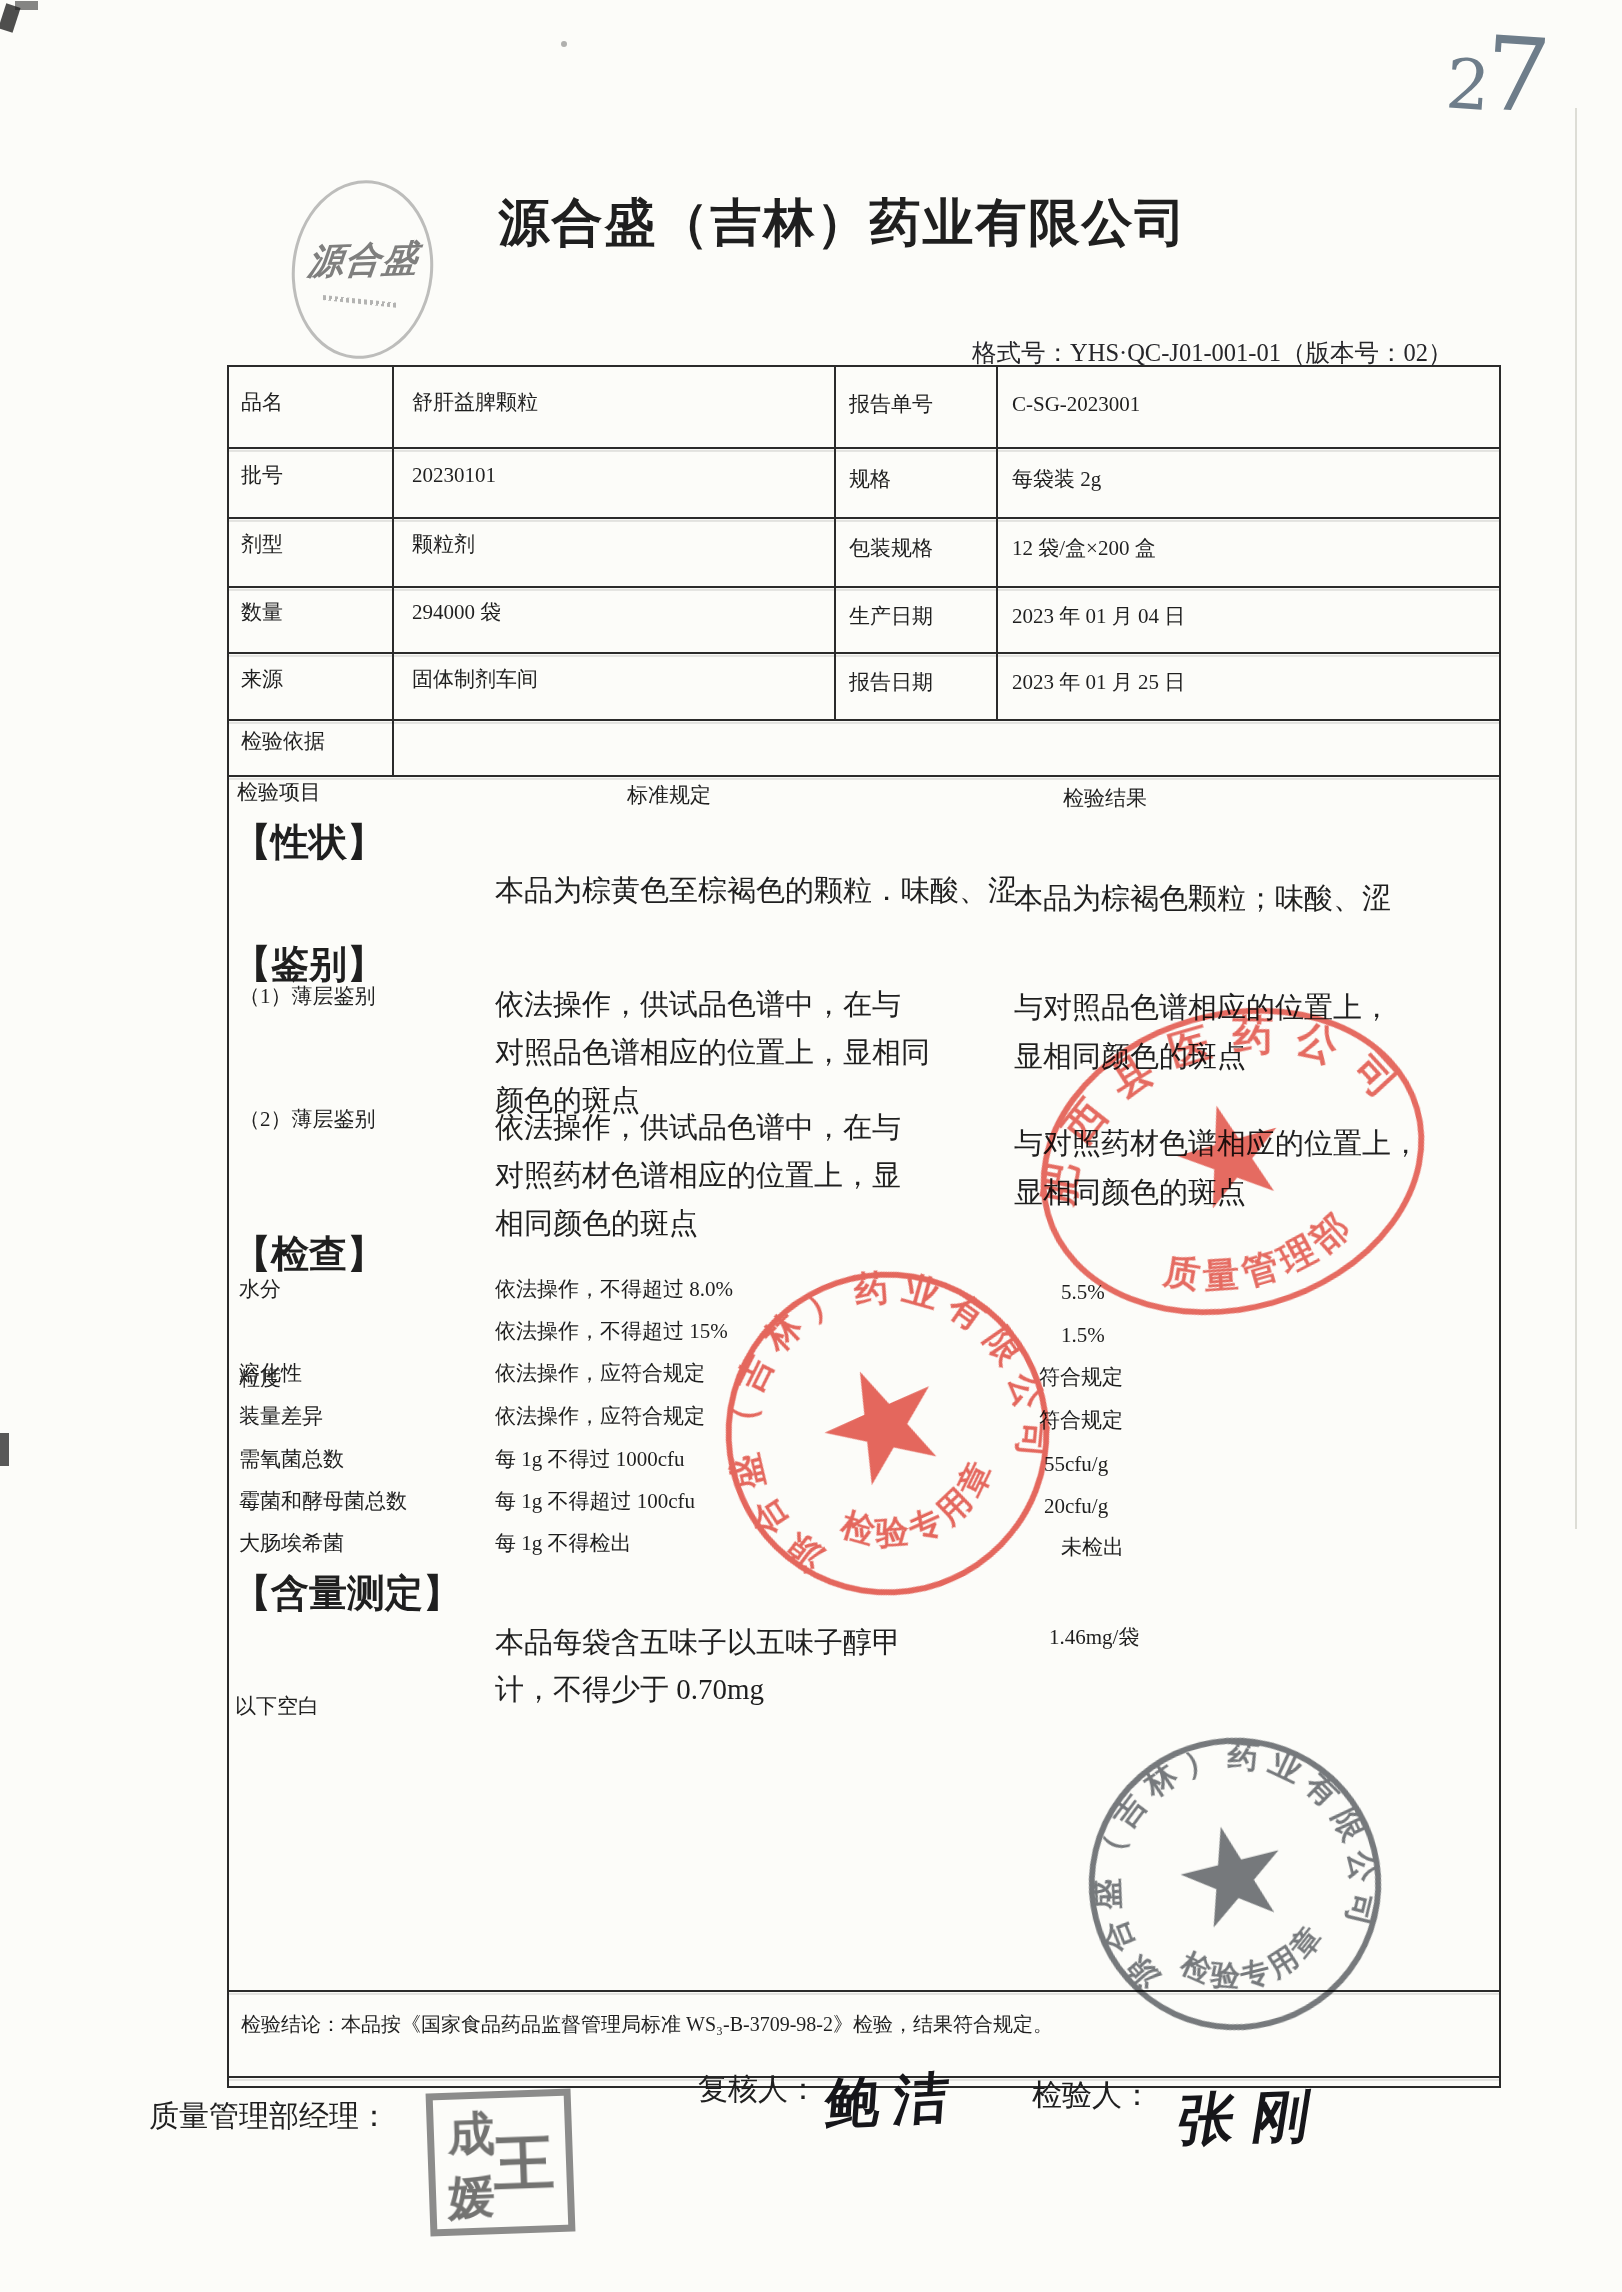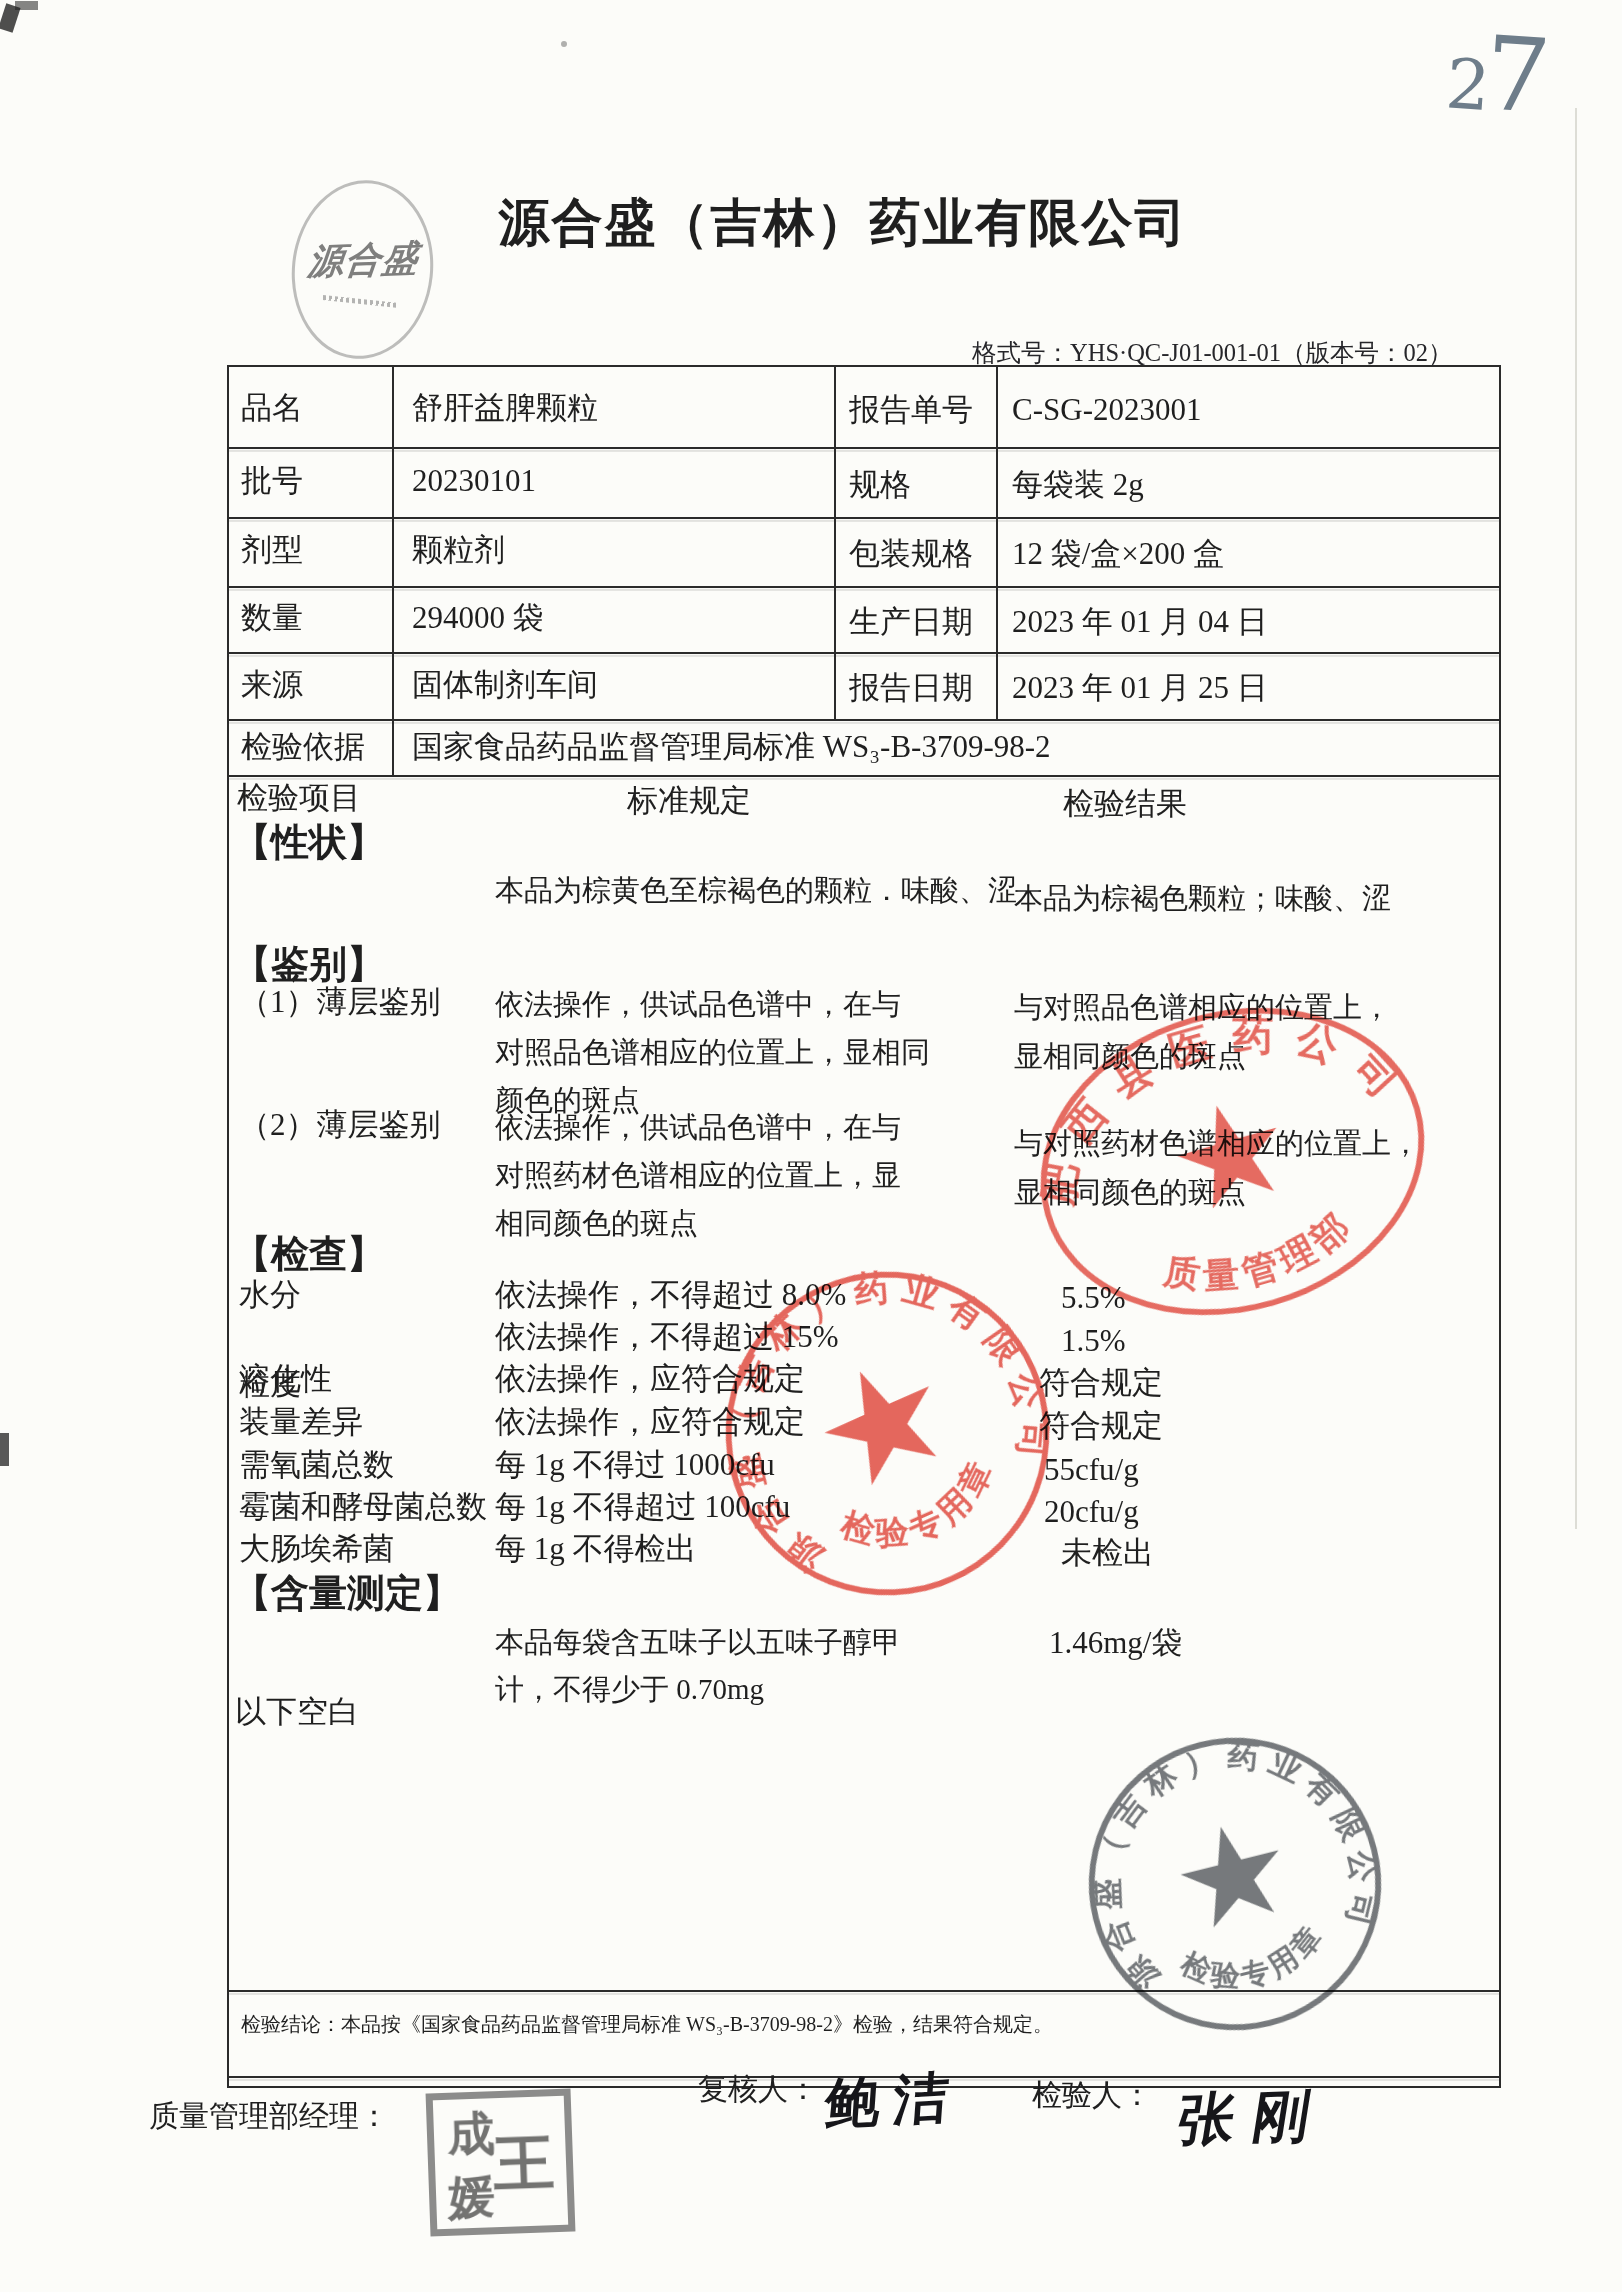--- a/index.html
+++ b/index.html
@@ -27,7 +27,7 @@
   .hl{position:absolute;left:0;width:100%;height:2px;background:#2b2b2b;box-shadow:0 2.9px 0 rgba(40,40,40,.12);}
   .vl{position:absolute;top:0;width:2px;background:#2b2b2b;}
   
-  .cell{font-size:31px;}
+  .cell{font-size:21px;}
   .sect{font-size:38px;font-weight:700;}
   .std{font-size:29px;line-height:48px;}
   .res{font-size:29px;line-height:49px;}

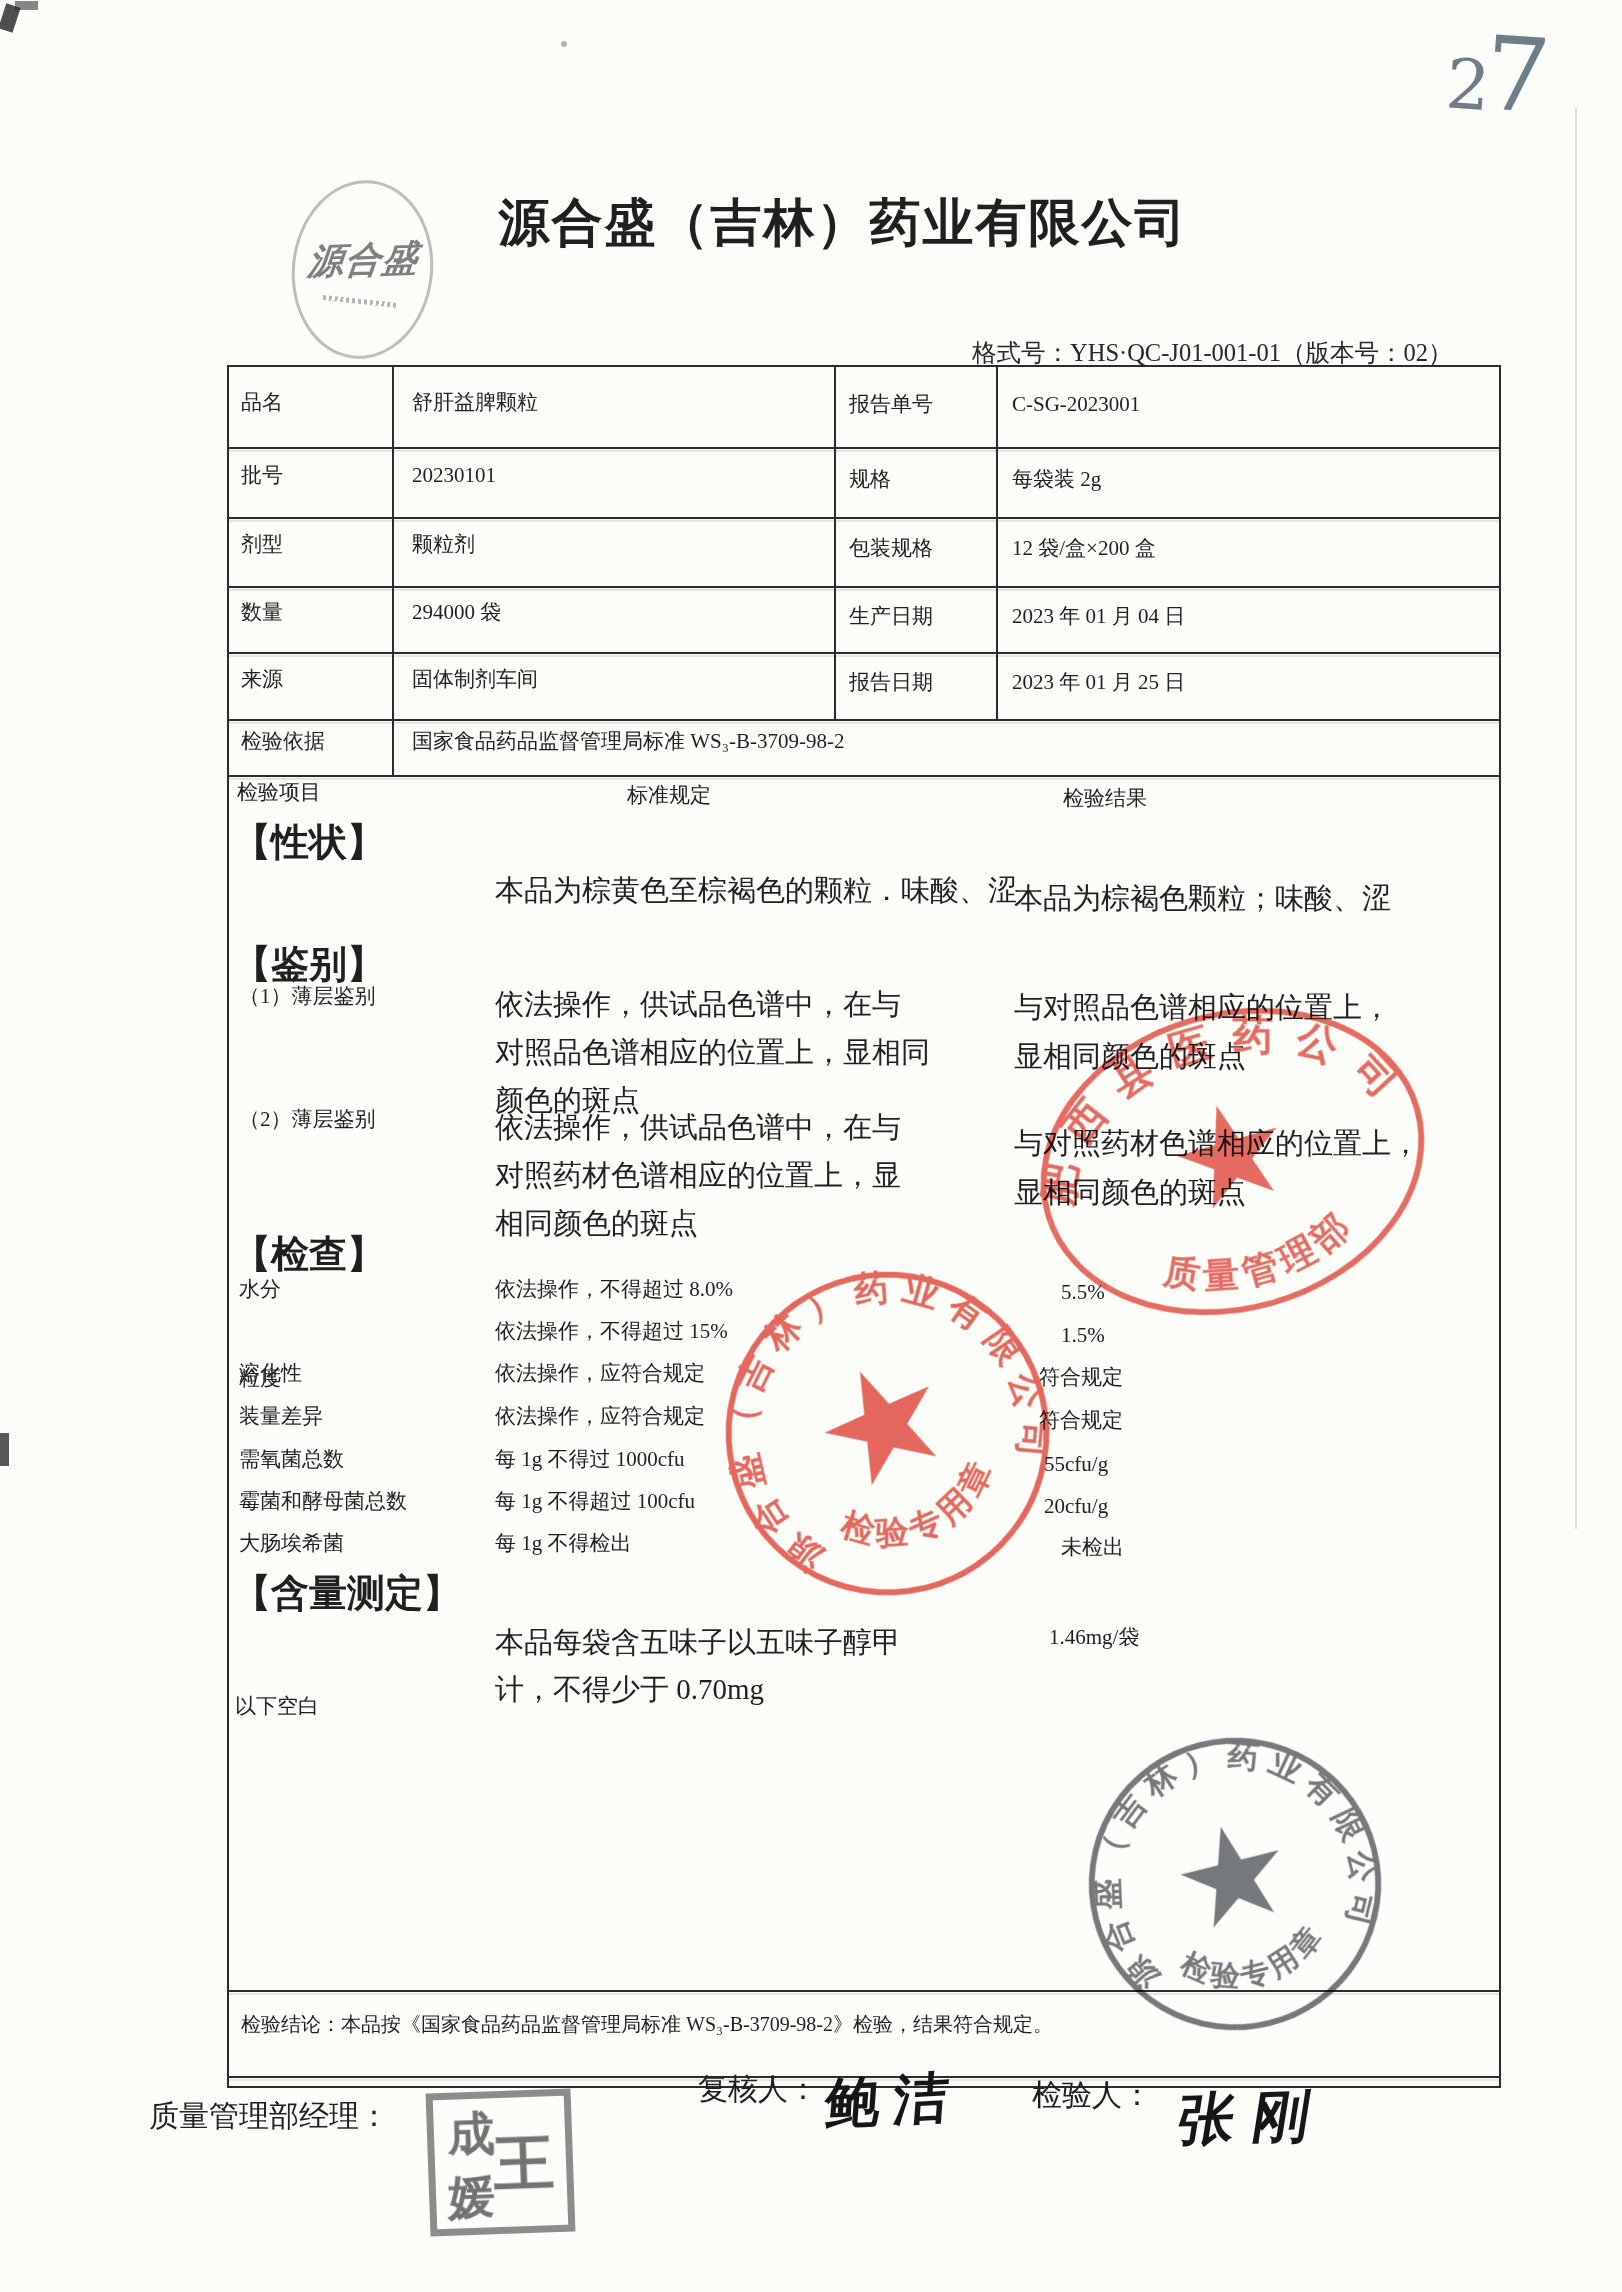--- a/index.html
+++ b/index.html
@@ -116,7 +116,6 @@
   <div class="t cell" style="left:1012px;top:670px;">2023 年 01 月 25 日</div>
 
   <div class="t cell" style="left:241px;top:729px;">检验依据</div>
-  <div class="t cell" style="left:412px;top:729px;">国家食品药品监督管理局标准 WS₃-B-3709-98-2</div>
 
   <div class="t cell" style="left:237px;top:780px;">检验项目</div>
   <div class="t cell" style="left:627px;top:783px;">标准规定</div>

